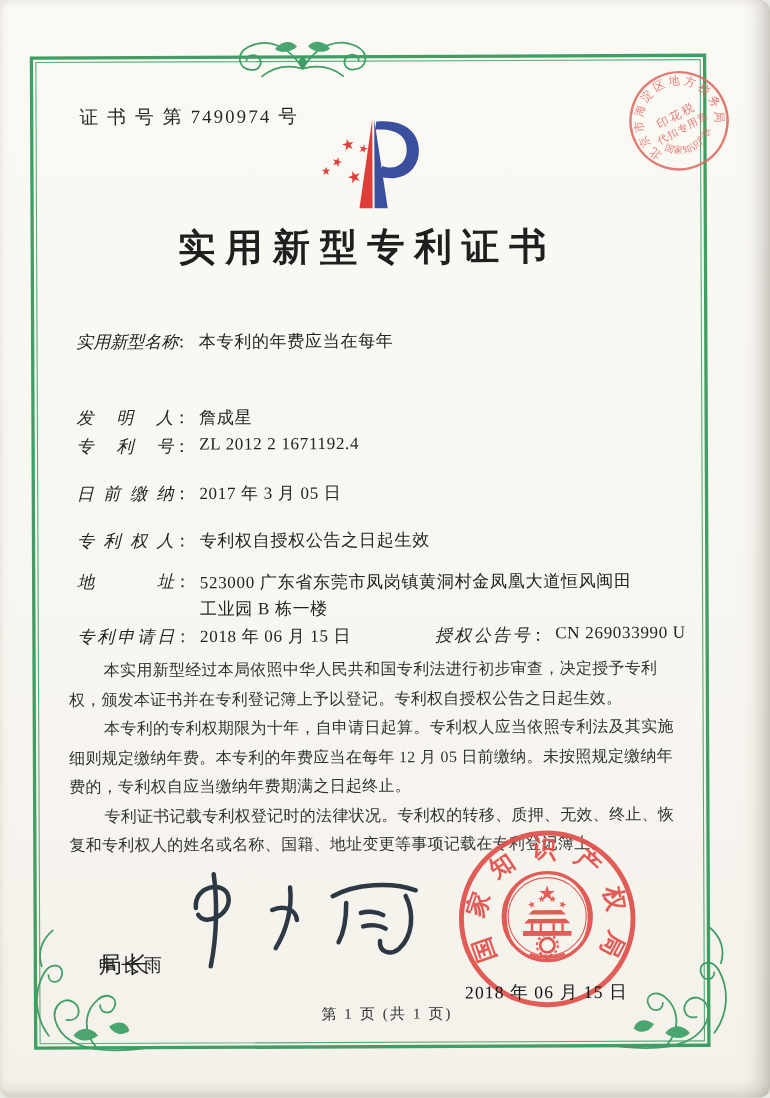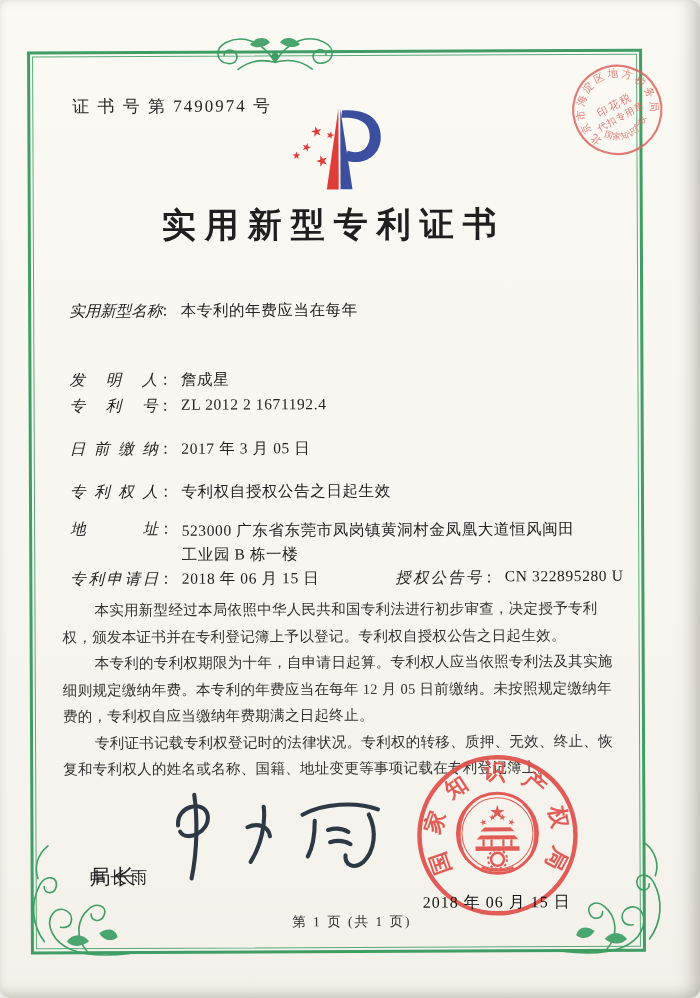--- a/index.html
+++ b/index.html
@@ -159,7 +159,7 @@
       <div class="frow" style="top:276px">
         <span class="flabel">专利申请日</span><span class="fcolon">：</span><span class="fvalue">2018 年 06 月 15 日</span>
         <span class="pair2">
-          <span class="flabel">授权公告号</span><span class="fcolon">：</span><span class="fvalue">CN 322895280 U</span>
+          <span class="flabel">授权公告号</span><span class="fcolon">：</span><span class="fvalue">CN 269033990 U</span>
         </span>
       </div>
     </div>

